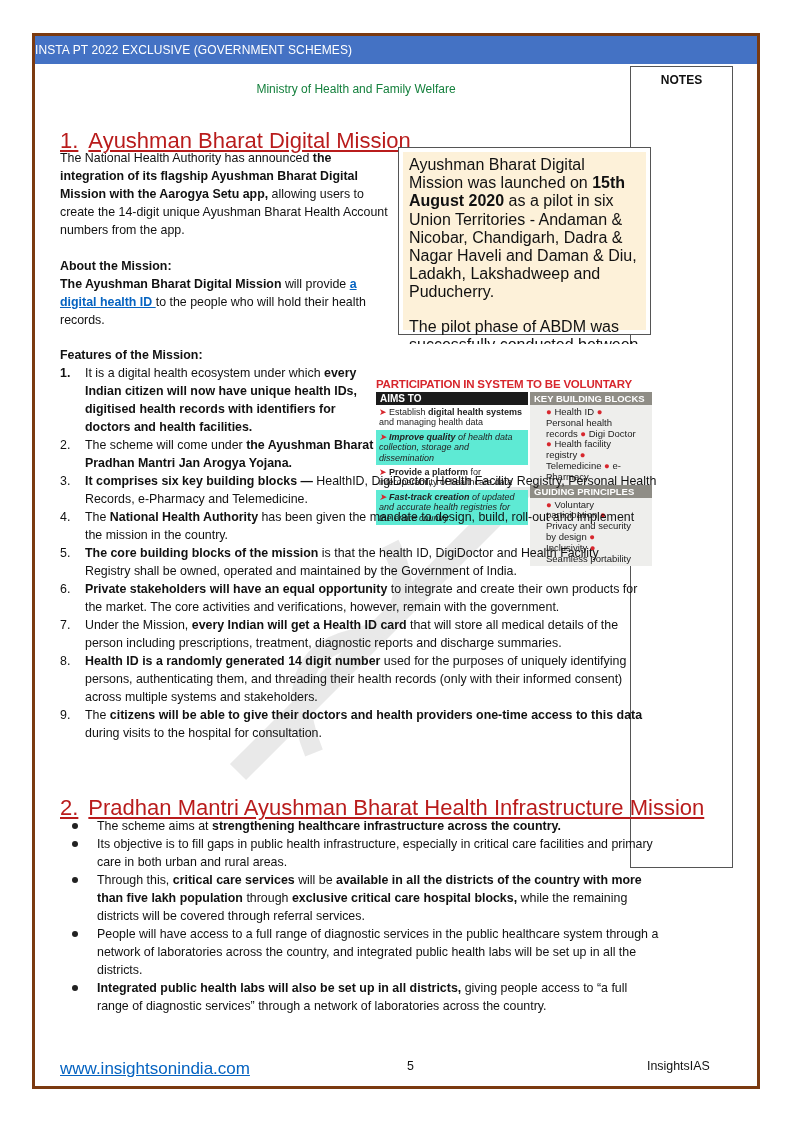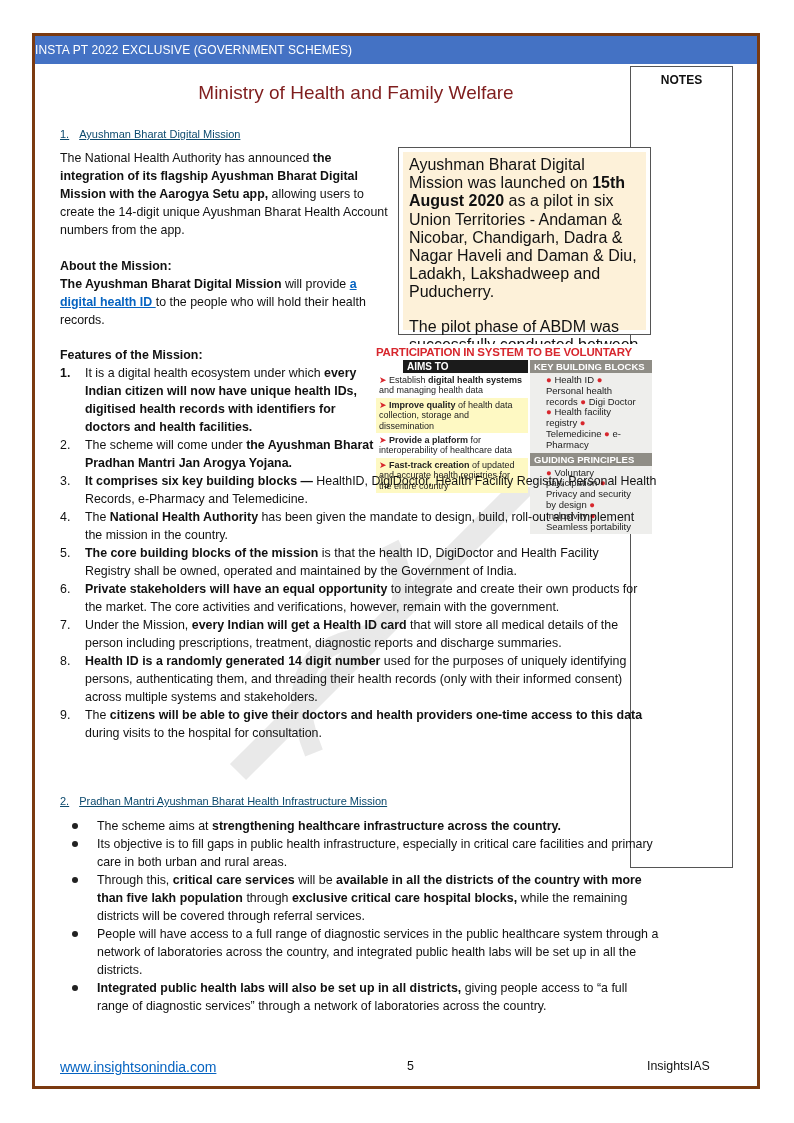--- a/index.html
+++ b/index.html
@@ -15,7 +15,7 @@
   .notes-title { position: absolute; top: 6px; left: 0; width: 100%; text-align: center;
                  font-size: 12px; font-weight: bold; }
   .title { position: absolute; left: 60px; top: 82px; width: 592px; text-align: center;
-           color: #7f1d1d; font-size: 19px; }
+           color: #15803d; font-size: 12px; }
   .h1 { position: absolute; left: 60px; color: #0c4a6e; font-size: 11px; text-decoration: underline; }
   .h1 .num { margin-right: 10px; }
   .txt { position: absolute; font-size: 12.4px; line-height: 18px; }

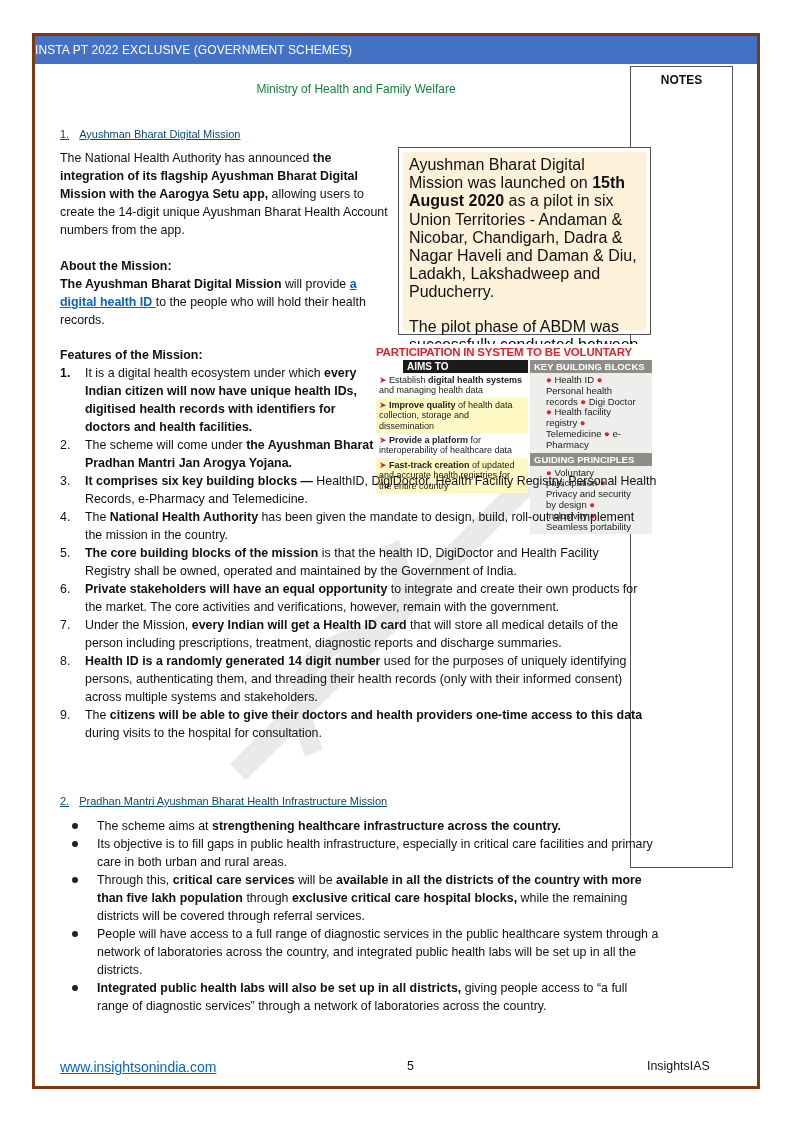--- a/index.html
+++ b/index.html
@@ -16,7 +16,7 @@
                  font-size: 12px; font-weight: bold; }
   .title { position: absolute; left: 60px; top: 82px; width: 592px; text-align: center;
            color: #15803d; font-size: 12px; }
-  .h1 { position: absolute; left: 60px; color: #0c4a6e; font-size: 11px; text-decoration: underline; }
+  .h1 { position: absolute; left: 60px; color: #b91c1c; font-size: 22px; text-decoration: underline; }
   .h1 .num { margin-right: 10px; }
   .txt { position: absolute; font-size: 12.4px; line-height: 18px; }
   .txt b { font-weight: bold; }

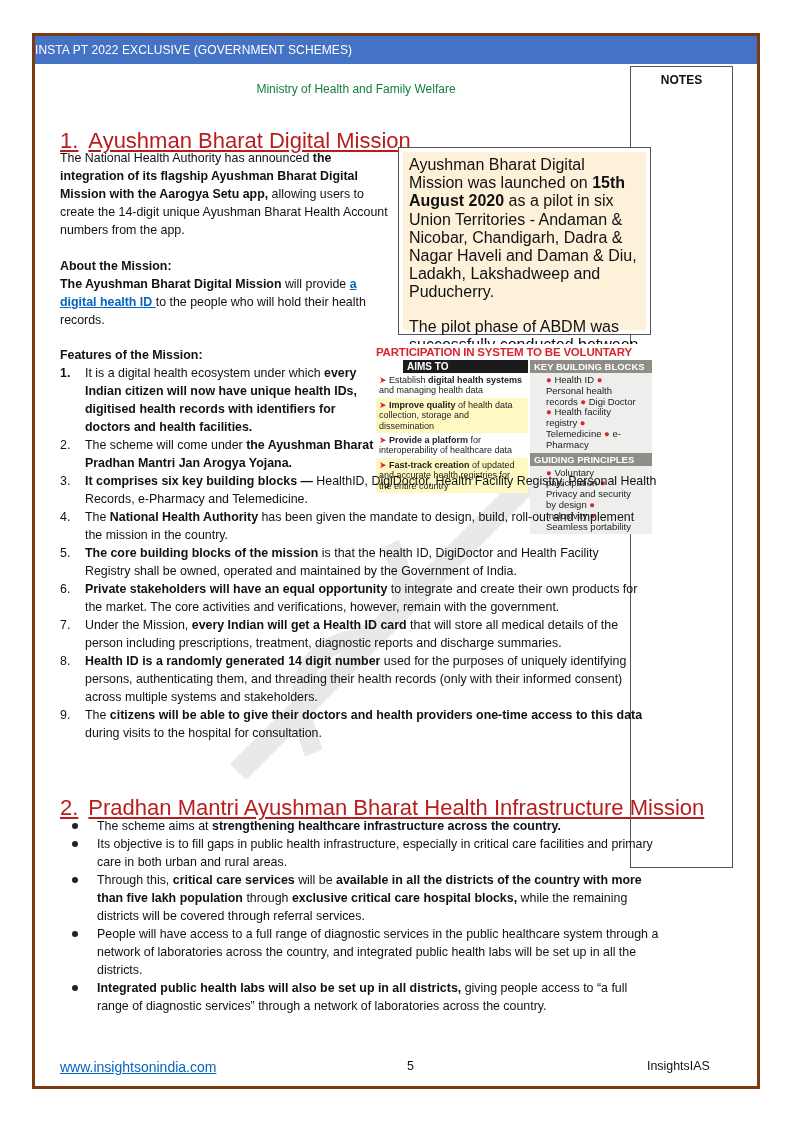--- a/index.html
+++ b/index.html
@@ -29,7 +29,7 @@
   .graphic { position: absolute; left: 376px; top: 344px; width: 276px; height: 143px;
              background: #fff; font-size: 9px; line-height: 10.4px; }
   .g-title { color: #d7262d; font-weight: bold; font-size: 11.5px; letter-spacing: -0.2px;
-             height: 16px; line-height: 16px; white-space: nowrap; }
+             height: 16px; line-height: 16px; white-space: nowrap; margin-top: 32px; }
   .g-cols { display: flex; gap: 2px; }
   .g-left { width: 152px; }
   .g-right { width: 122px; background: #eeeeec; }

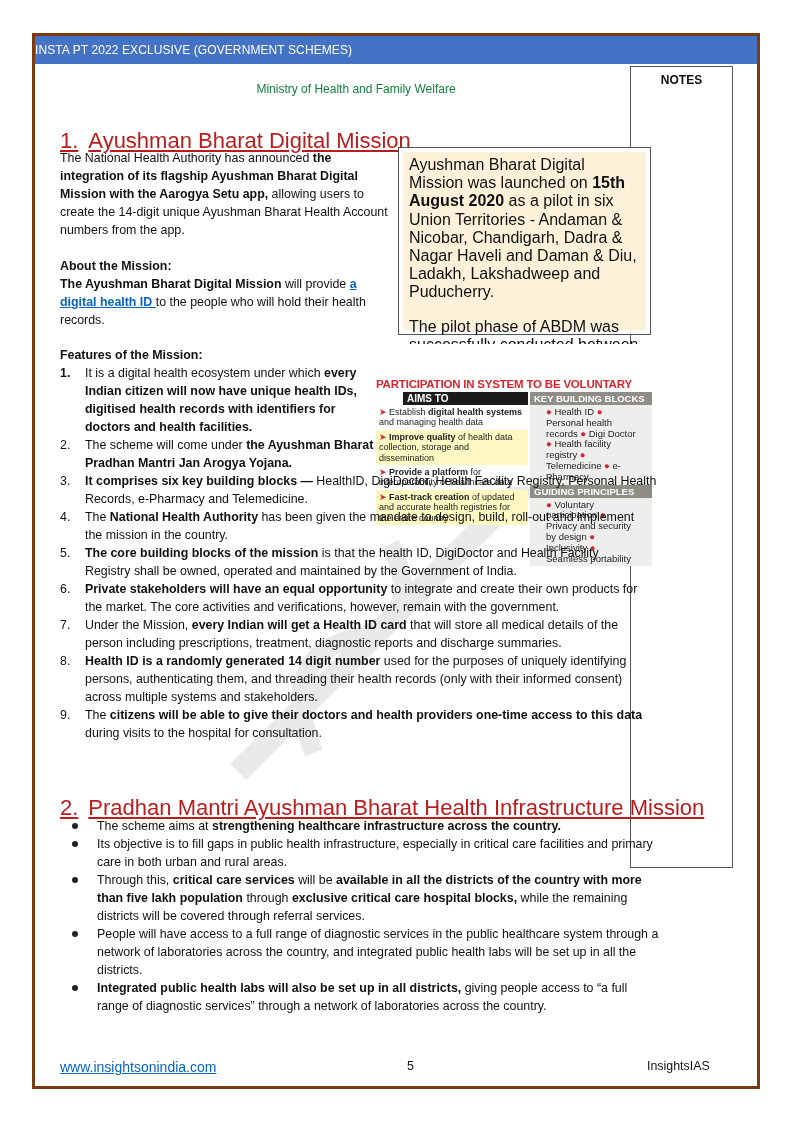--- a/index.html
+++ b/index.html
@@ -34,7 +34,7 @@
   .g-left { width: 152px; }
   .g-right { width: 122px; background: #eeeeec; }
   .g-head-dark { background: #1b1b1b; color: #fff; font-weight: bold; font-size: 10px;
-                 height: 13px; line-height: 13px; padding-left: 4px; margin-left: 27px; }
+                 height: 13px; line-height: 13px; padding-left: 4px; }
   .g-head-grey { background: #8f8d86; color: #fff; font-weight: bold; font-size: 9.5px;
                  height: 13px; line-height: 13px; padding-left: 4px; }
   .g-aim { padding: 2px 3px; color: #222; }

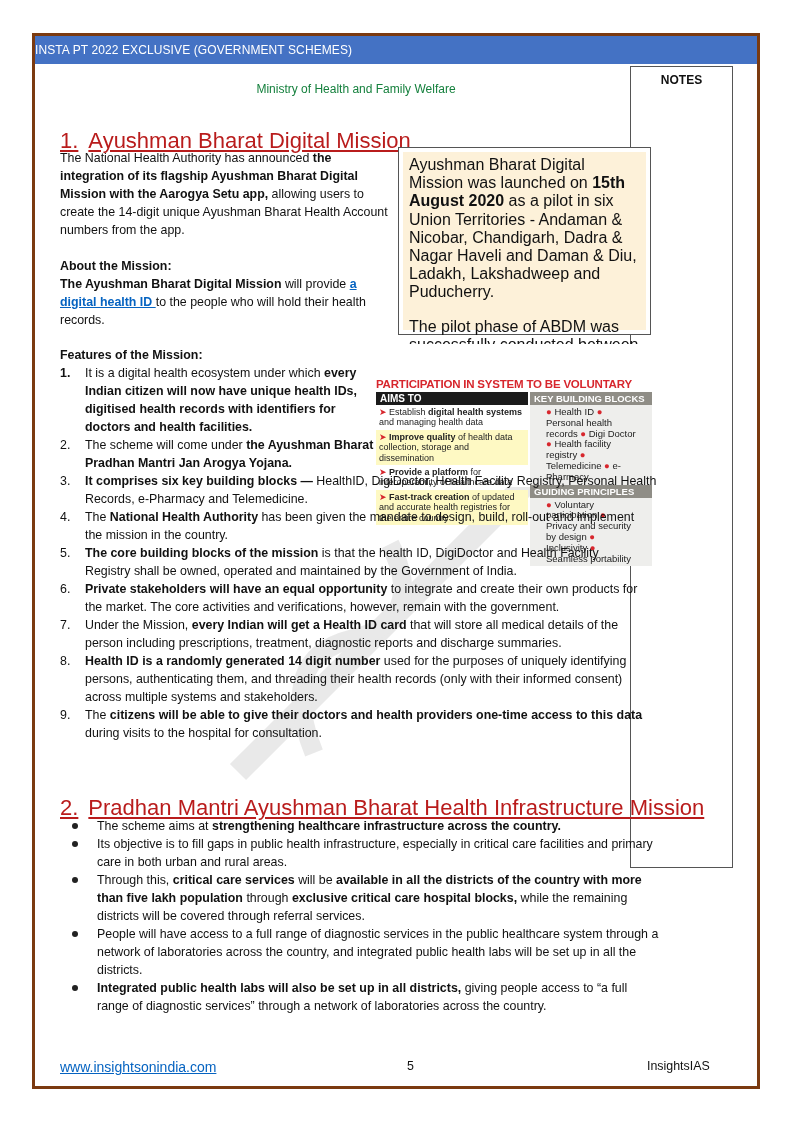--- a/index.html
+++ b/index.html
@@ -38,7 +38,7 @@
   .g-head-grey { background: #8f8d86; color: #fff; font-weight: bold; font-size: 9.5px;
                  height: 13px; line-height: 13px; padding-left: 4px; }
   .g-aim { padding: 2px 3px; color: #222; }
-  .g-aim.alt { background: #fef9c3; }
+  .g-aim.alt { background: #5eead4; font-style: italic; }
   .g-arrow { color: #d7262d; }
   .g-block { padding: 2px 16px; color: #222; font-size: 9.5px; line-height: 10.8px; }
   .dot { color: #d7262d; }

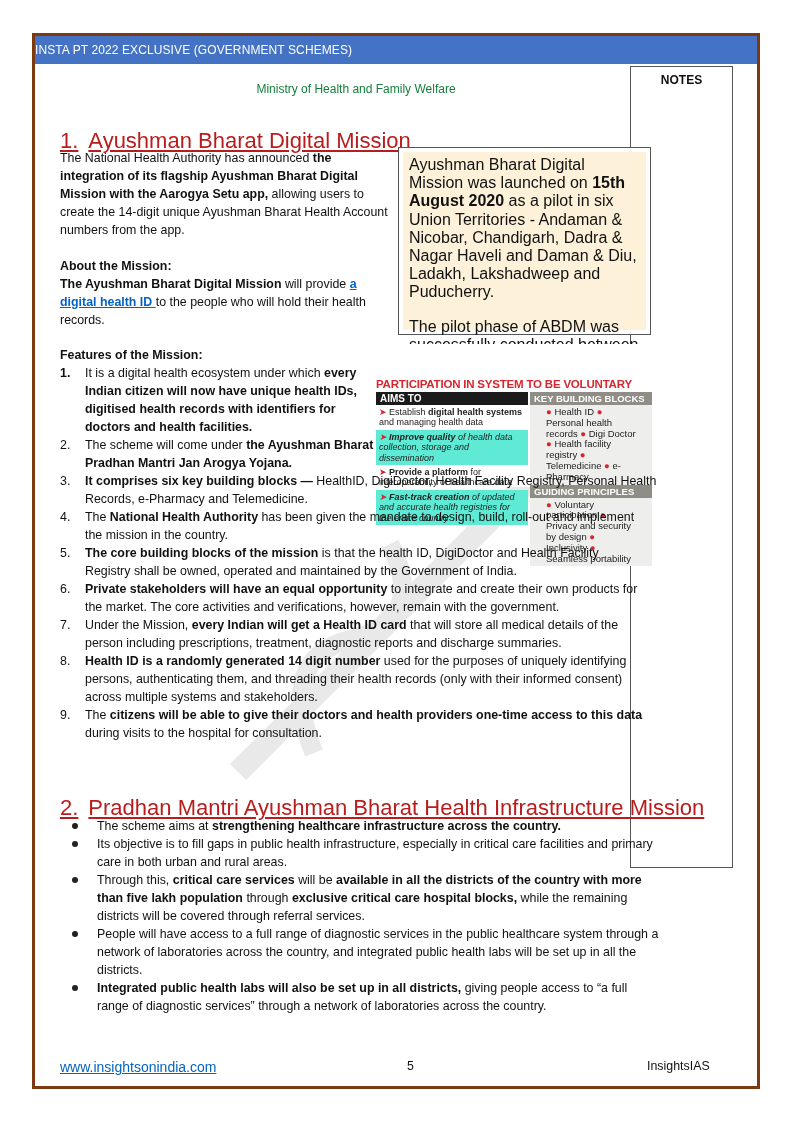--- a/index.html
+++ b/index.html
@@ -45,7 +45,7 @@
   .li { position: relative; padding-left: 25px; }
   .li .n { position: absolute; left: 0; top: 0; }
   .bullet { position: absolute; left: 0; top: 6px; width: 6px; height: 6px; background: #222; border-radius: 50%; }
-  .footer-link { position: absolute; left: 60px; top: 1059px; font-size: 14px; color: #0563c1; text-decoration: underline; }
+  .footer-link { position: absolute; left: 60px; top: 1059px; font-size: 17px; color: #0563c1; text-decoration: underline; }
   .footer-page { position: absolute; left: 407px; top: 1059px; font-size: 12.4px; }
   .footer-brand { position: absolute; left: 647px; top: 1059px; font-size: 12.4px; }
   .watermark { position: absolute; left: 200px; top: 430px; width: 380px; height: 380px;

